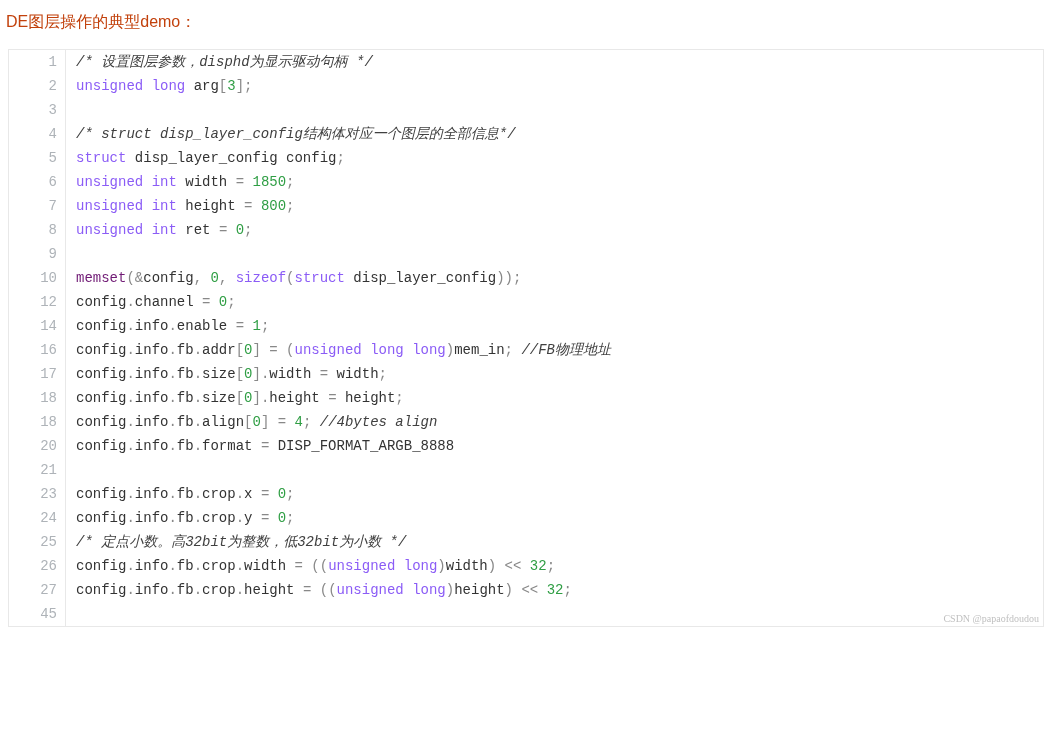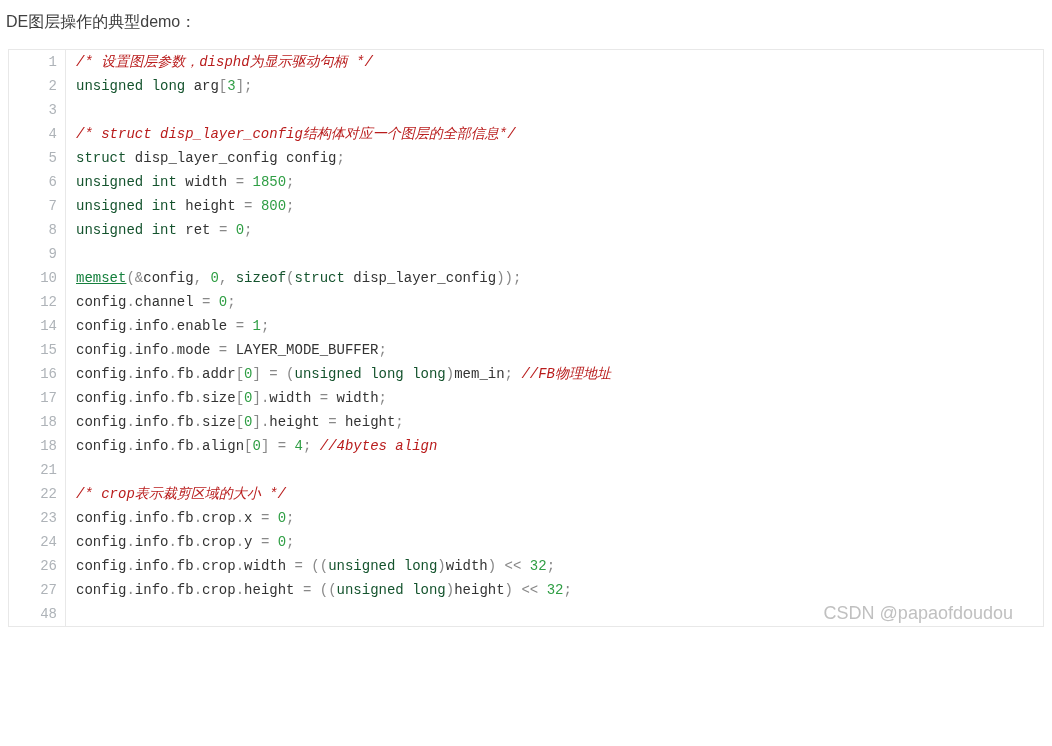--- a/index.html
+++ b/index.html
@@ -14,7 +14,7 @@
   .page-title {
     padding: 12px 6px 8px 6px;
     font-size: 16px;
-    color: #404040;
+    color: #c2410c;
   }
   .code-card {
     margin: 8px 8px 0 8px;

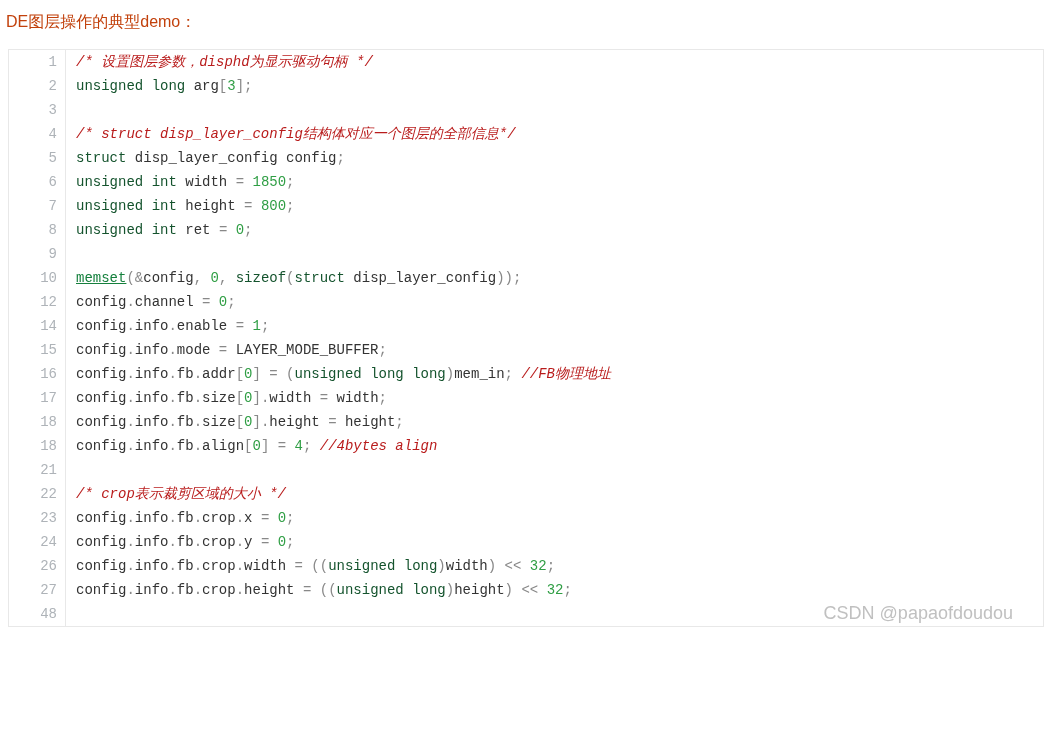--- a/index.html
+++ b/index.html
@@ -47,7 +47,7 @@
     color: #333;
   }
   
-  .tok-comment  { color: #b91c1c; font-style: italic; }
+  .tok-comment  { color: #404040; font-style: italic; }
   .tok-keyword  { color: #14532d; } 
   .tok-ident    { color: #333333; }
   .tok-number   { color: #2f9e44; }

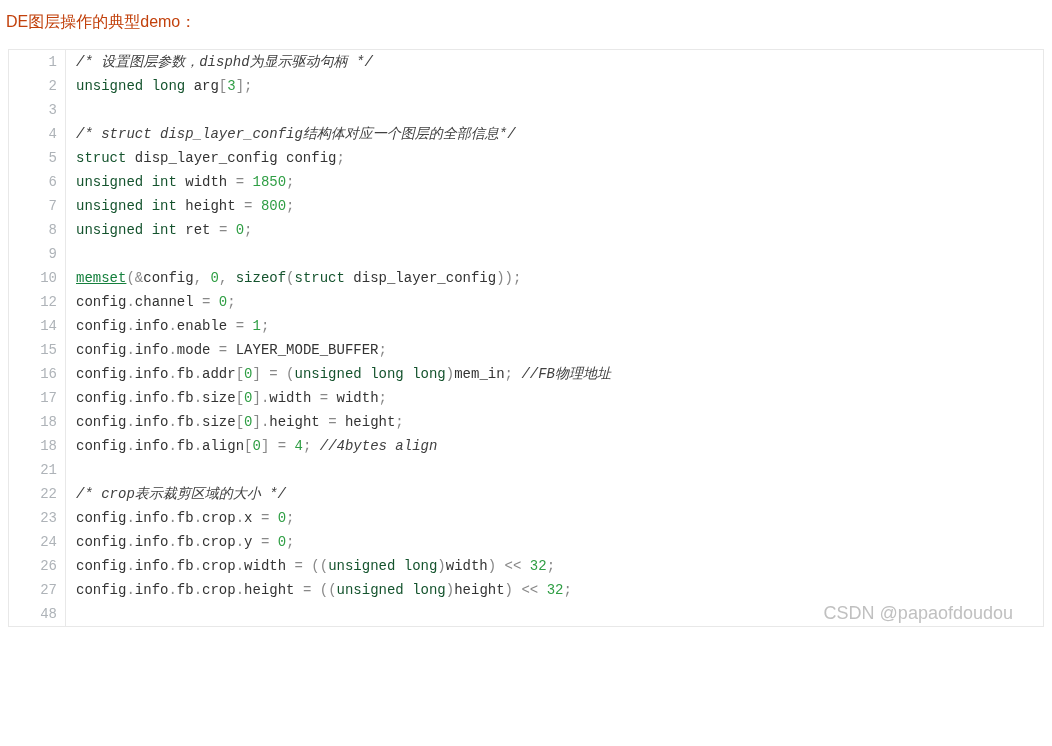--- a/index.html
+++ b/index.html
@@ -48,7 +48,7 @@
   }
   
   .tok-comment  { color: #404040; font-style: italic; }
-  .tok-keyword  { color: #14532d; } 
+  .tok-keyword  { color: #8b5cf6; } 
   .tok-ident    { color: #333333; }
   .tok-number   { color: #2f9e44; }
   .tok-punct    { color: #888888; }

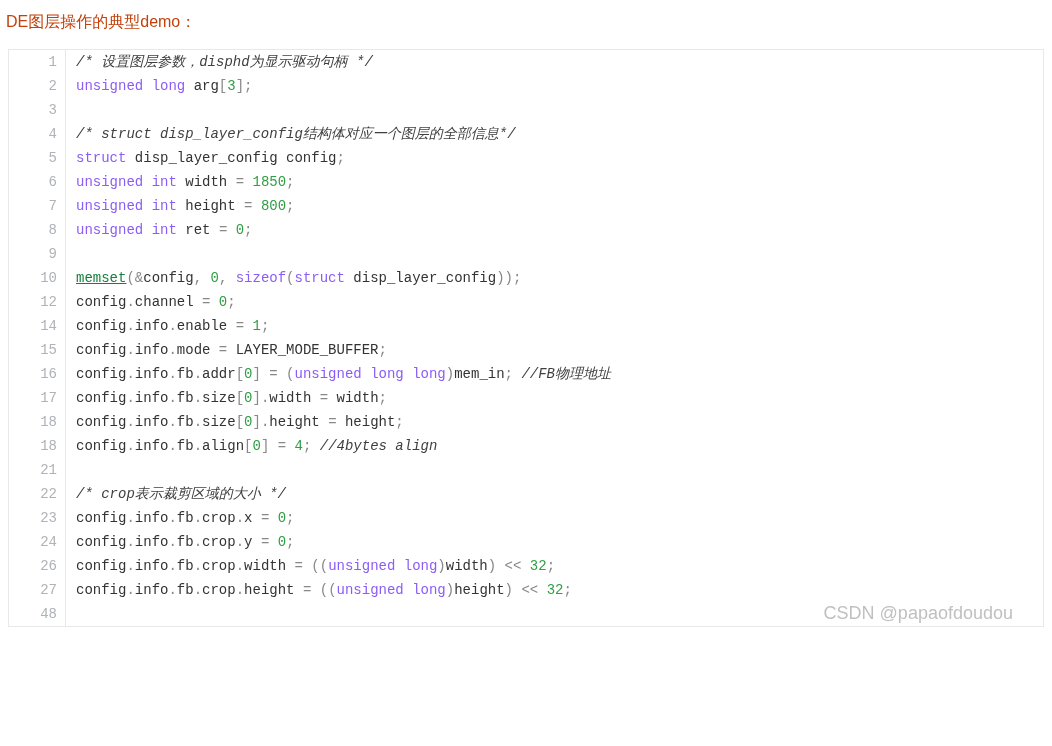--- a/index.html
+++ b/index.html
@@ -52,7 +52,7 @@
   .tok-ident    { color: #333333; }
   .tok-number   { color: #2f9e44; }
   .tok-punct    { color: #888888; }
-  .tok-call     { color: #15803d; text-decoration: underline; } 
+  .tok-call     { color: #701a75; } 
   .watermark {
     position: absolute;
     right: 30px;

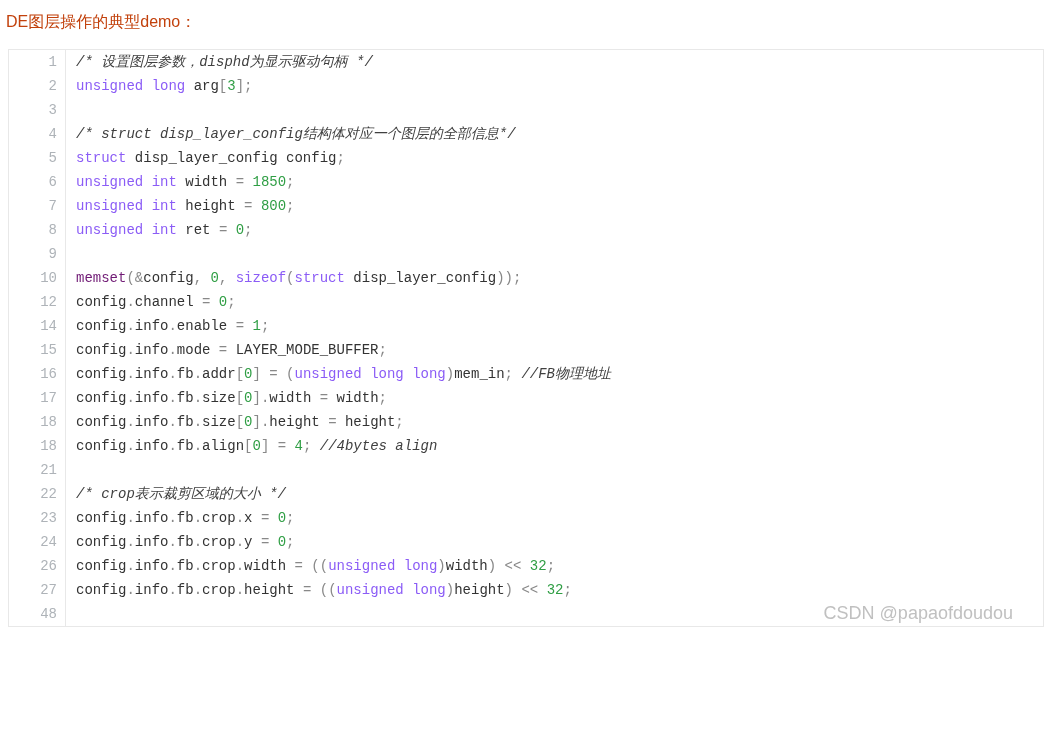--- a/index.html
+++ b/index.html
@@ -120,10 +120,6 @@
           <td class="code"><span class="tok-ident">config</span><span class="tok-punct">.</span><span class="tok-ident">info</span><span class="tok-punct">.</span><span class="tok-ident">enable</span> <span class="tok-punct">=</span> <span class="tok-number">1</span><span class="tok-punct">;</span></td>
         </tr>
         <tr>
-          <td class="lnum">15</td>
-          <td class="code"><span class="tok-ident">config</span><span class="tok-punct">.</span><span class="tok-ident">info</span><span class="tok-punct">.</span><span class="tok-ident">mode</span> <span class="tok-punct">=</span> <span class="tok-ident">LAYER_MODE_BUFFER</span><span class="tok-punct">;</span></td>
-        </tr>
-        <tr>
           <td class="lnum">16</td>
           <td class="code"><span class="tok-ident">config</span><span class="tok-punct">.</span><span class="tok-ident">info</span><span class="tok-punct">.</span><span class="tok-ident">fb</span><span class="tok-punct">.</span><span class="tok-ident">addr</span><span class="tok-punct">[</span><span class="tok-number">0</span><span class="tok-punct">]</span> <span class="tok-punct">=</span> <span class="tok-punct">(</span><span class="tok-keyword">unsigned</span> <span class="tok-keyword">long</span> <span class="tok-keyword">long</span><span class="tok-punct">)</span><span class="tok-ident">mem_in</span><span class="tok-punct">;</span> <span class="tok-comment">//FB物理地址</span></td>
         </tr>

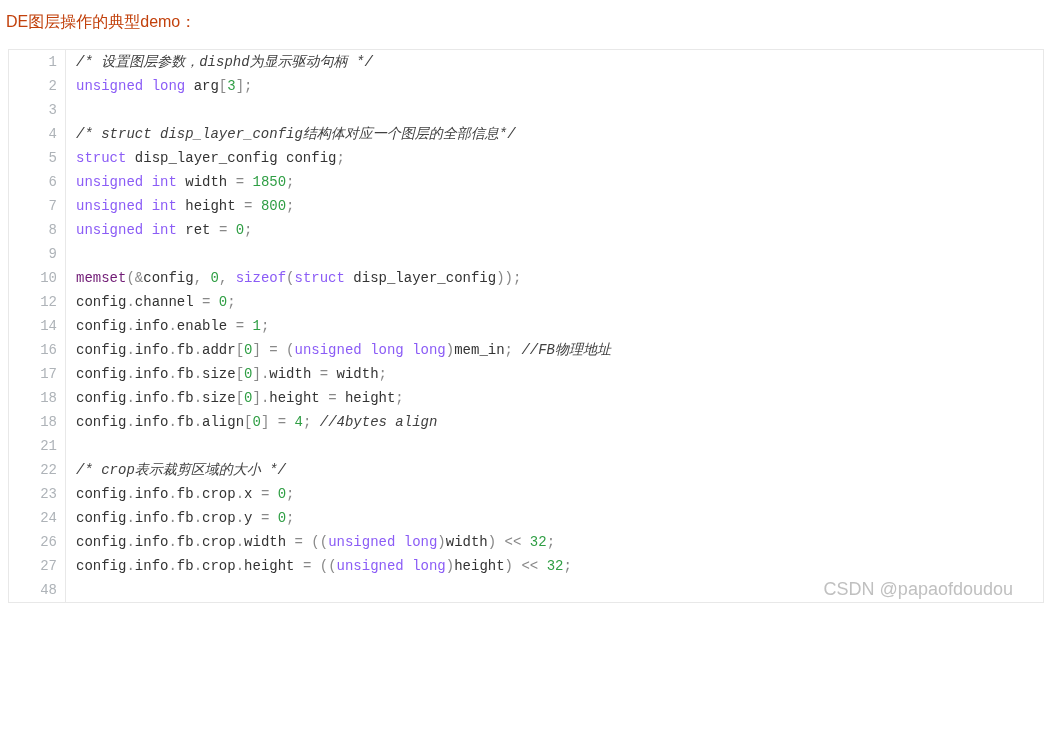--- a/index.html
+++ b/index.html
@@ -136,6 +136,10 @@
           <td class="code"><span class="tok-ident">config</span><span class="tok-punct">.</span><span class="tok-ident">info</span><span class="tok-punct">.</span><span class="tok-ident">fb</span><span class="tok-punct">.</span><span class="tok-ident">align</span><span class="tok-punct">[</span><span class="tok-number">0</span><span class="tok-punct">]</span> <span class="tok-punct">=</span> <span class="tok-number">4</span><span class="tok-punct">;</span> <span class="tok-comment">//4bytes align</span></td>
         </tr>
         <tr>
+          <td class="lnum">20</td>
+          <td class="code"><span class="tok-ident">config</span><span class="tok-punct">.</span><span class="tok-ident">info</span><span class="tok-punct">.</span><span class="tok-ident">fb</span><span class="tok-punct">.</span><span class="tok-ident">format</span> <span class="tok-punct">=</span> <span class="tok-ident">DISP_FORMAT_ARGB_8888</span></td>
+        </tr>
+        <tr>
           <td class="lnum">21</td>
           <td class="code">&nbsp;</td>
         </tr>

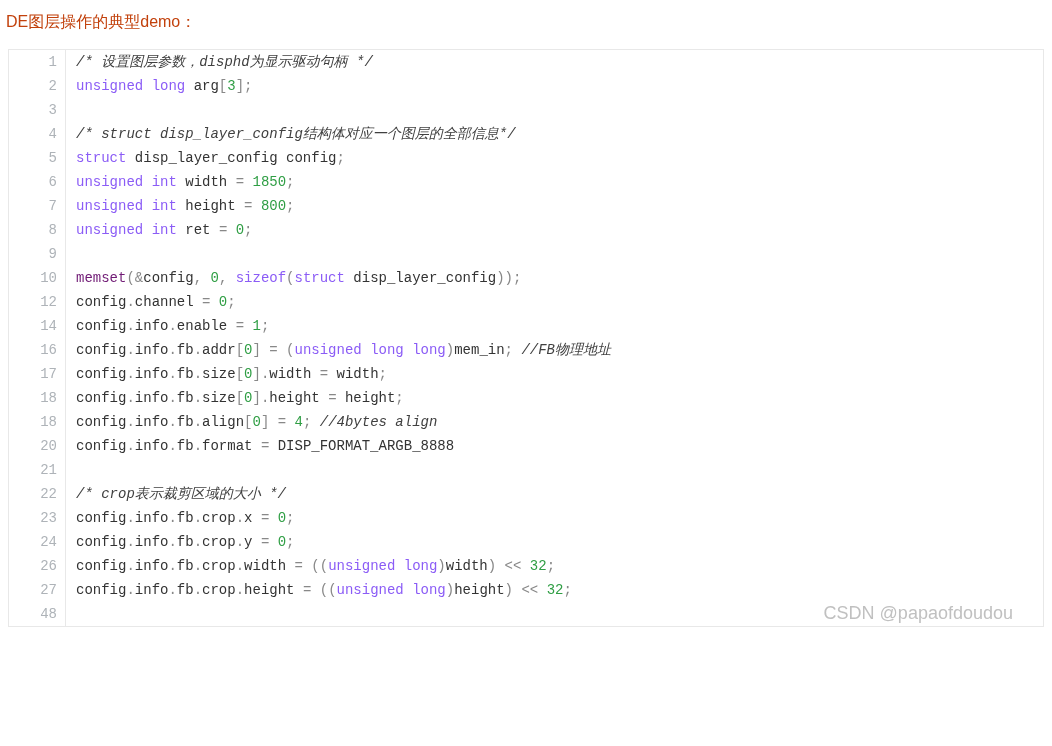--- a/index.html
+++ b/index.html
@@ -144,10 +144,6 @@
           <td class="code">&nbsp;</td>
         </tr>
         <tr>
-          <td class="lnum">22</td>
-          <td class="code"><span class="tok-comment">/* crop表示裁剪区域的大小 */</span></td>
-        </tr>
-        <tr>
           <td class="lnum">23</td>
           <td class="code"><span class="tok-ident">config</span><span class="tok-punct">.</span><span class="tok-ident">info</span><span class="tok-punct">.</span><span class="tok-ident">fb</span><span class="tok-punct">.</span><span class="tok-ident">crop</span><span class="tok-punct">.</span><span class="tok-ident">x</span> <span class="tok-punct">=</span> <span class="tok-number">0</span><span class="tok-punct">;</span></td>
         </tr>

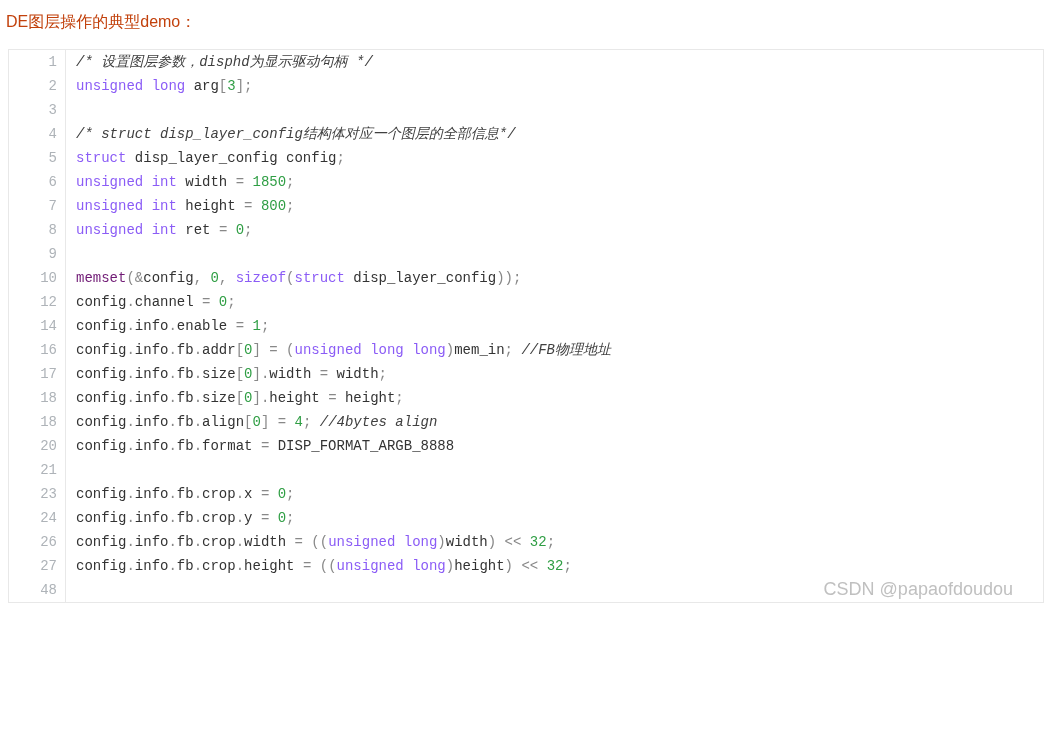--- a/index.html
+++ b/index.html
@@ -152,6 +152,10 @@
           <td class="code"><span class="tok-ident">config</span><span class="tok-punct">.</span><span class="tok-ident">info</span><span class="tok-punct">.</span><span class="tok-ident">fb</span><span class="tok-punct">.</span><span class="tok-ident">crop</span><span class="tok-punct">.</span><span class="tok-ident">y</span> <span class="tok-punct">=</span> <span class="tok-number">0</span><span class="tok-punct">;</span></td>
         </tr>
         <tr>
+          <td class="lnum">25</td>
+          <td class="code"><span class="tok-comment">/* 定点小数。高32bit为整数，低32bit为小数 */</span></td>
+        </tr>
+        <tr>
           <td class="lnum">26</td>
           <td class="code"><span class="tok-ident">config</span><span class="tok-punct">.</span><span class="tok-ident">info</span><span class="tok-punct">.</span><span class="tok-ident">fb</span><span class="tok-punct">.</span><span class="tok-ident">crop</span><span class="tok-punct">.</span><span class="tok-ident">width</span> <span class="tok-punct">=</span> <span class="tok-punct">(</span><span class="tok-punct">(</span><span class="tok-keyword">unsigned</span> <span class="tok-keyword">long</span><span class="tok-punct">)</span><span class="tok-ident">width</span><span class="tok-punct">)</span> <span class="tok-punct">&lt;&lt;</span> <span class="tok-number">32</span><span class="tok-punct">;</span></td>
         </tr>

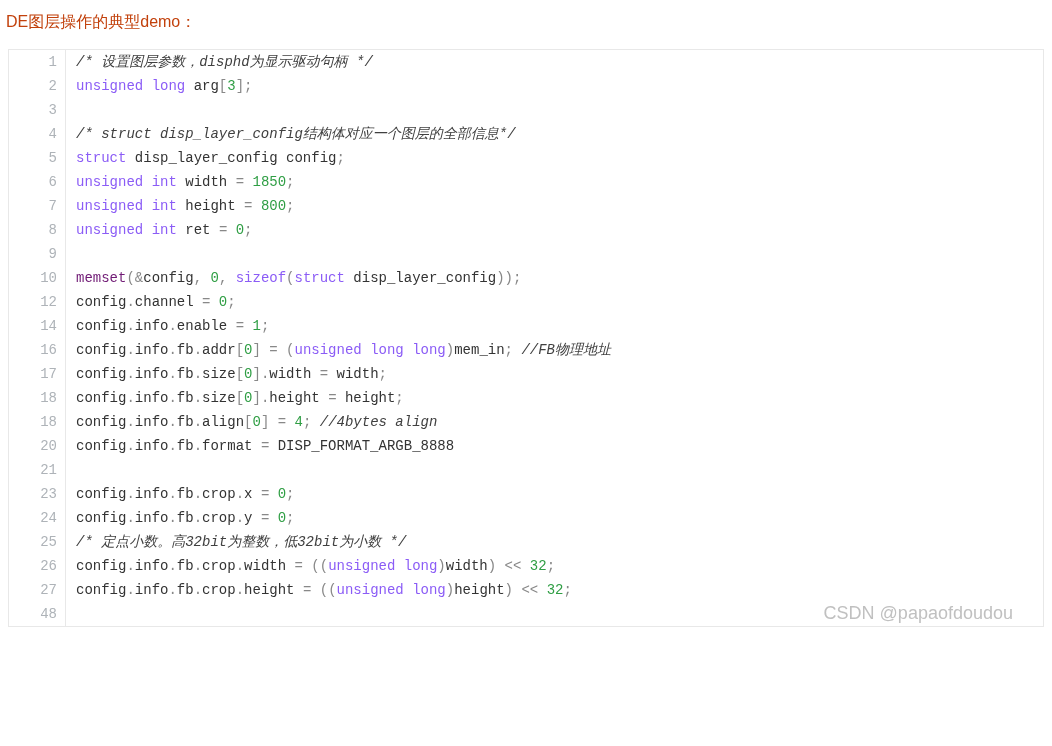--- a/index.html
+++ b/index.html
@@ -164,7 +164,7 @@
           <td class="code"><span class="tok-ident">config</span><span class="tok-punct">.</span><span class="tok-ident">info</span><span class="tok-punct">.</span><span class="tok-ident">fb</span><span class="tok-punct">.</span><span class="tok-ident">crop</span><span class="tok-punct">.</span><span class="tok-ident">height</span> <span class="tok-punct">=</span> <span class="tok-punct">(</span><span class="tok-punct">(</span><span class="tok-keyword">unsigned</span> <span class="tok-keyword">long</span><span class="tok-punct">)</span><span class="tok-ident">height</span><span class="tok-punct">)</span> <span class="tok-punct">&lt;&lt;</span> <span class="tok-number">32</span><span class="tok-punct">;</span></td>
         </tr>
         <tr>
-          <td class="lnum">48</td>
+          <td class="lnum">45</td>
           <td class="code">&nbsp;</td>
         </tr>
       </tbody>

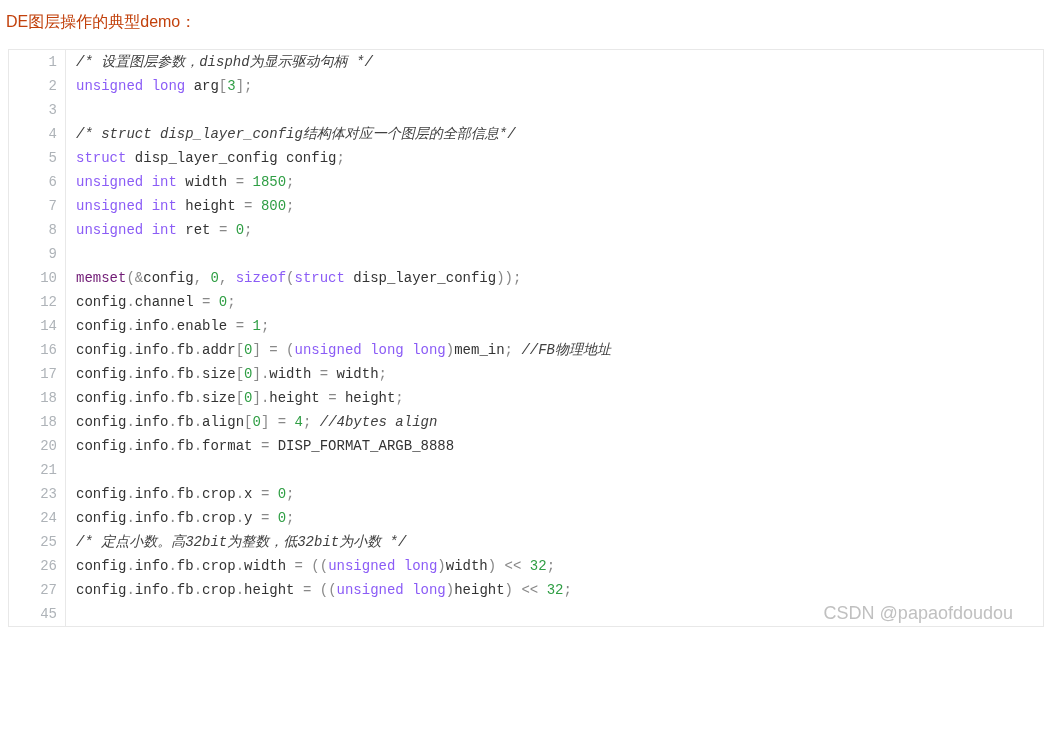--- a/index.html
+++ b/index.html
@@ -55,11 +55,11 @@
   .tok-call     { color: #701a75; } 
   .watermark {
     position: absolute;
-    right: 30px;
+    right: 4px;
     bottom: 2px;
     color: #c0c0c0;
-    font-size: 18px;
-    font-family: Liberation Sans, sans-serif;
+    font-size: 10px;
+    font-family: Liberation Serif, serif;
     letter-spacing: 0;
   }
 </style>

